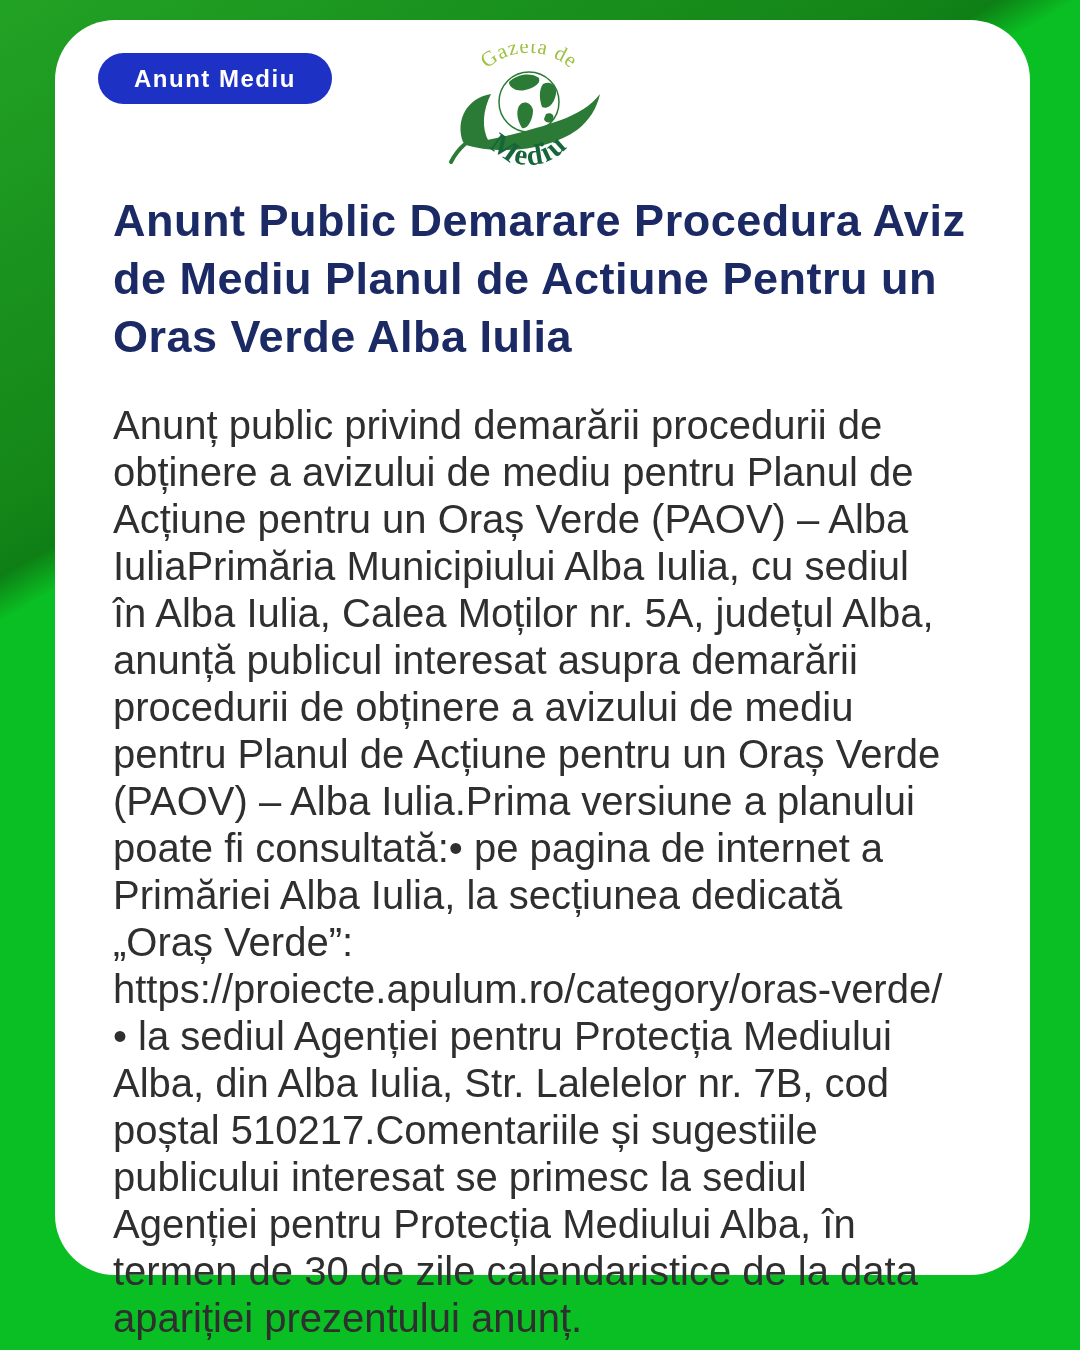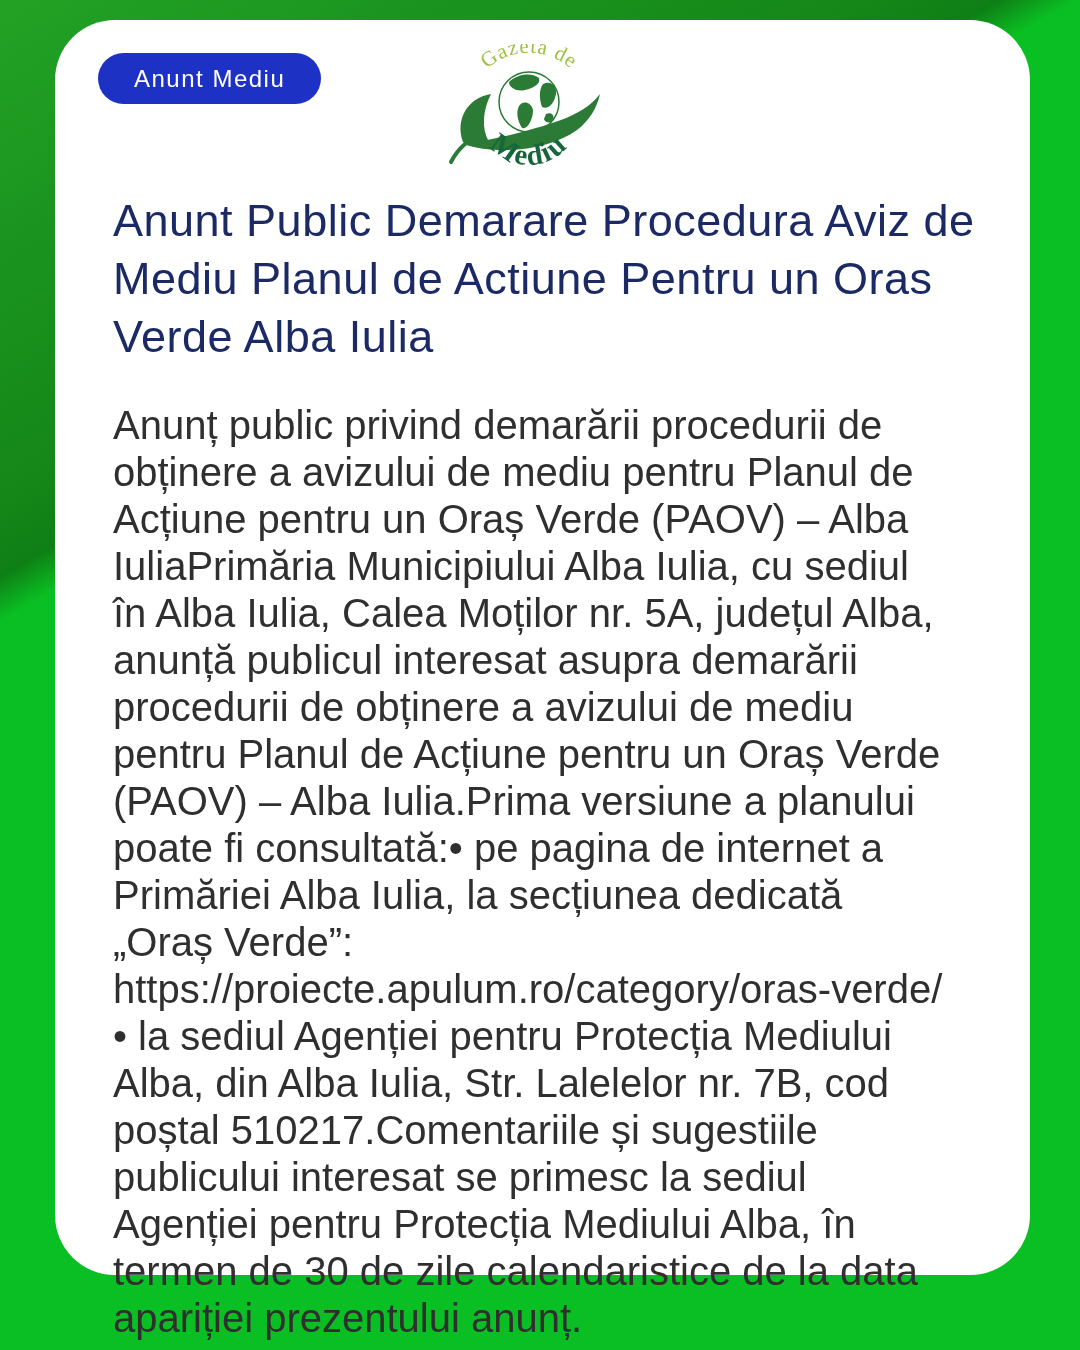--- a/index.html
+++ b/index.html
@@ -43,7 +43,7 @@
     color: #ffffff;
     font-size: 24px;
     letter-spacing: 1.5px;
-    font-weight: 400;
+    font-weight: 700;
     border: none;
     cursor: pointer;
   }

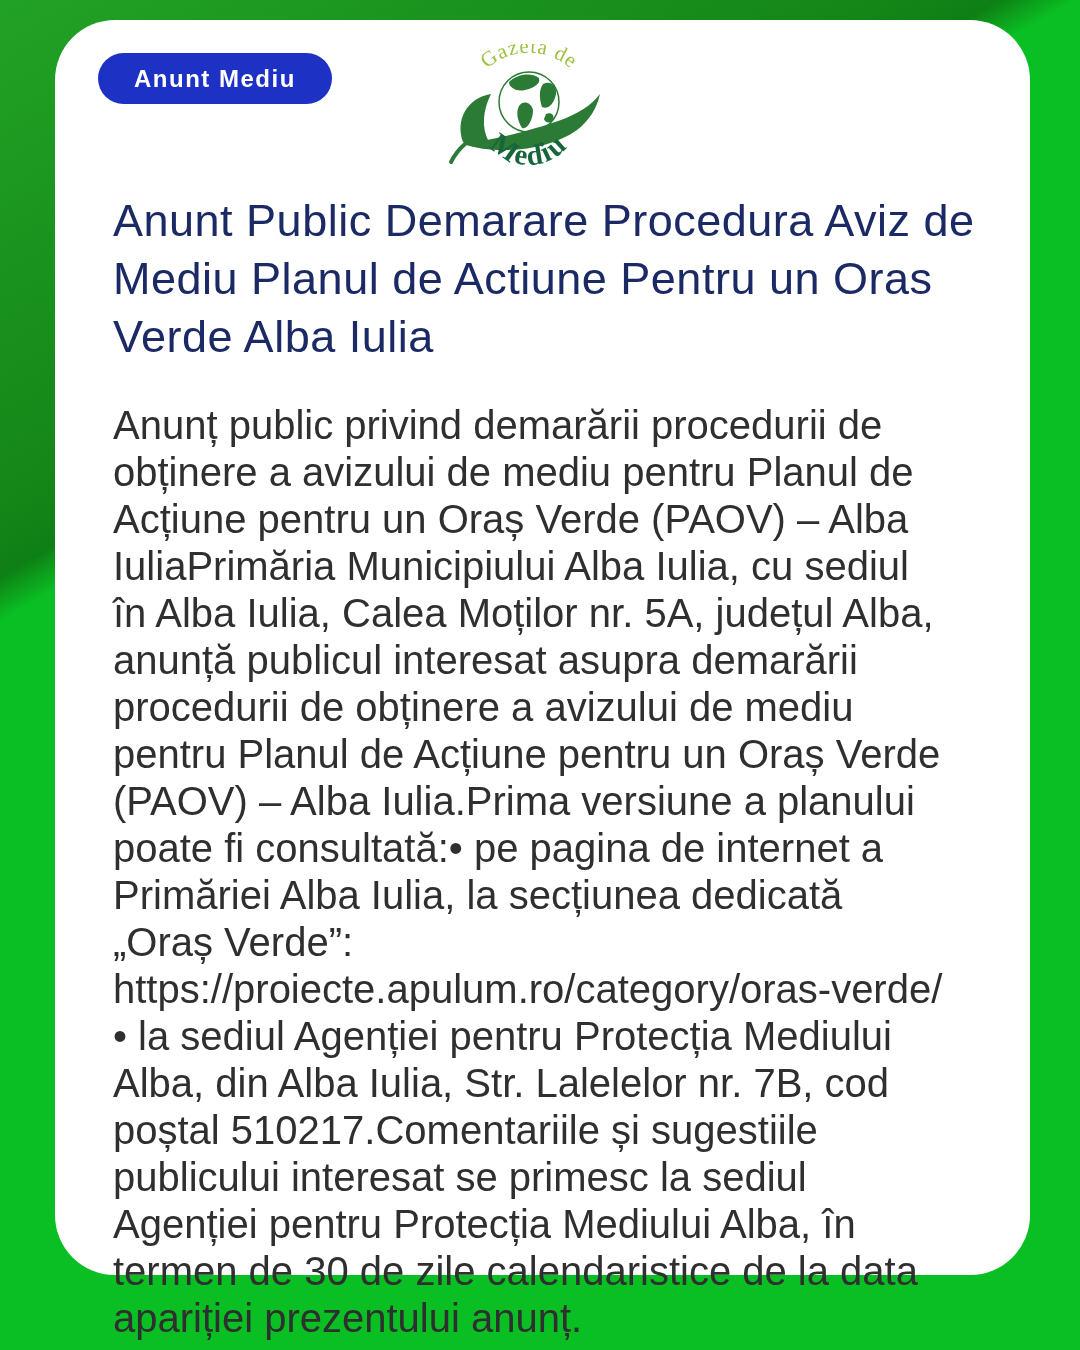--- a/index.html
+++ b/index.html
@@ -74,7 +74,7 @@
     width: 880px;
     color: #1b2a64;
     font-size: 45px;
-    font-weight: normal;
+    font-weight: bold;
     letter-spacing: 0.5px;
     line-height: 58px;
   }

